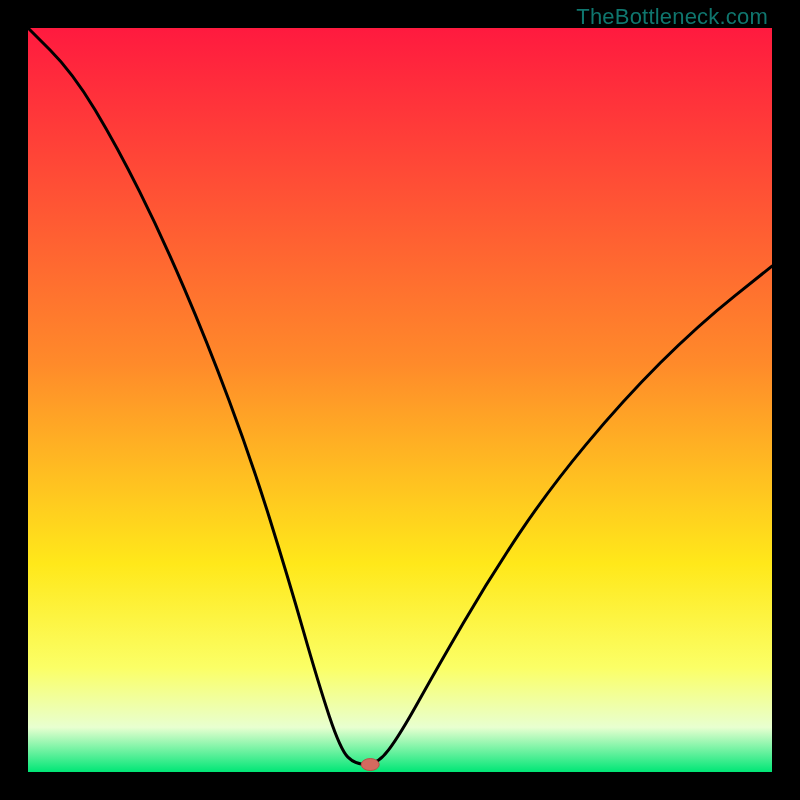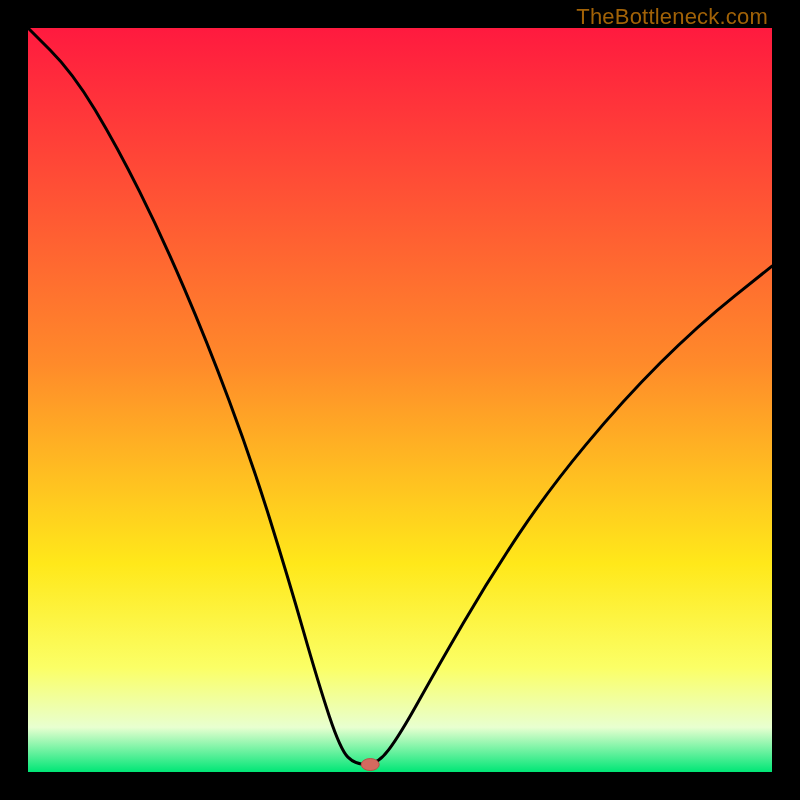--- a/index.html
+++ b/index.html
@@ -28,7 +28,7 @@
     position: absolute;
     top: 4px;
     right: 32px;
-    color: #a16207;
+    color: #0f766e;
     font-size: 22px;
     font-weight: 500;
     letter-spacing: 0.2px;

